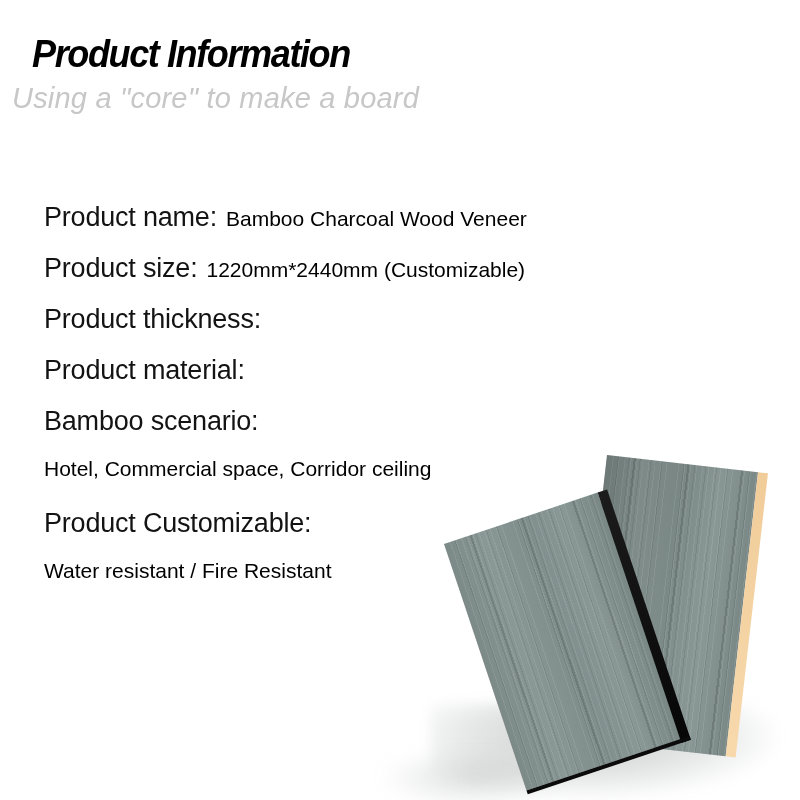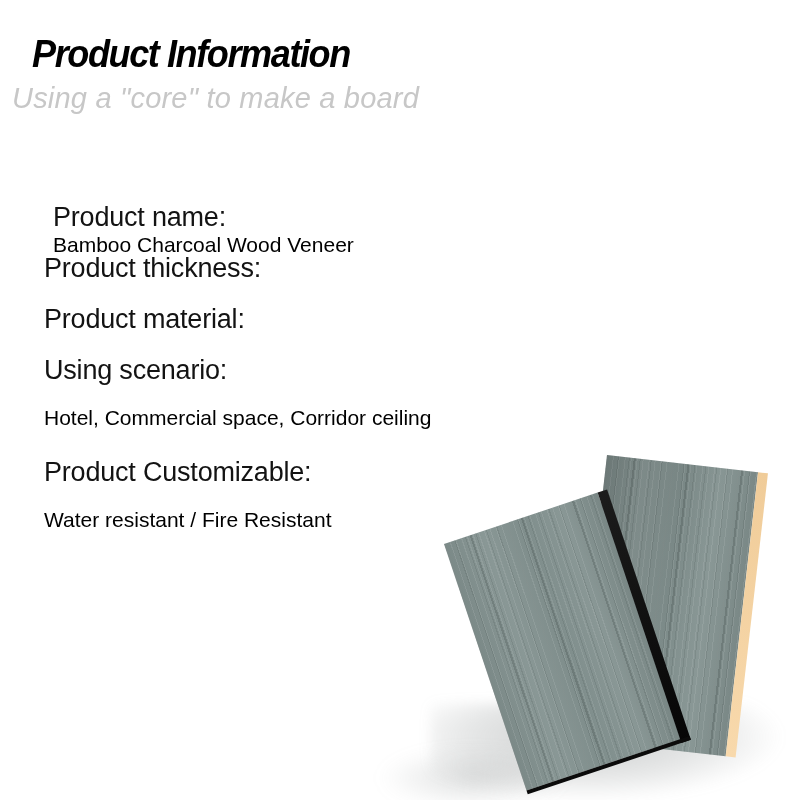--- a/index.html
+++ b/index.html
@@ -57,7 +57,6 @@
     height: 31px;
     margin-bottom: 20px;
     white-space: nowrap;
-    flex-direction: column;
   }
   .label {
     font-size: 27px;

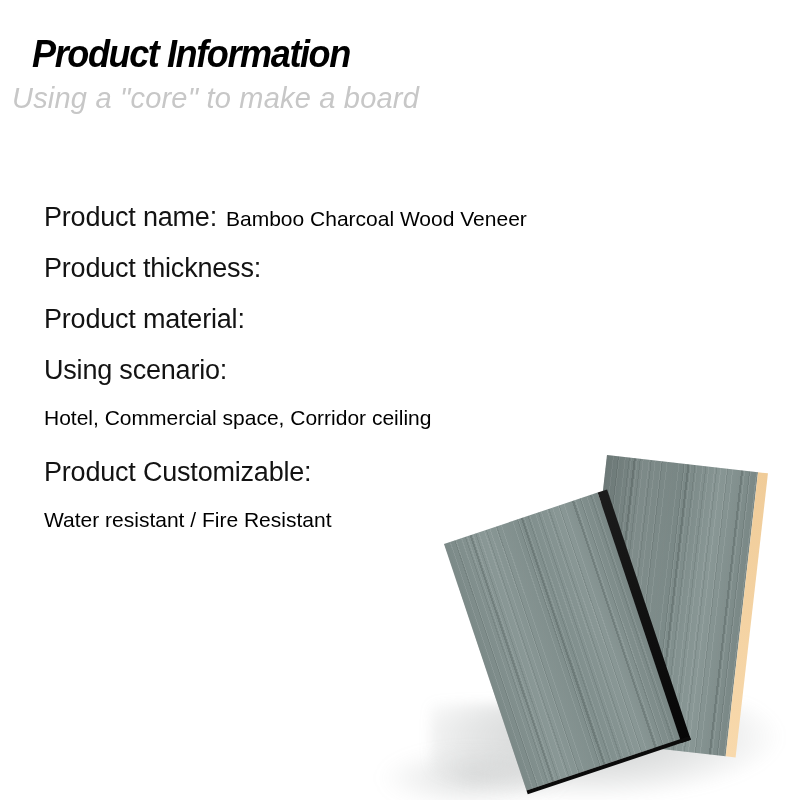--- a/index.html
+++ b/index.html
@@ -156,6 +156,10 @@
     <span class="value">Bamboo Charcoal Wood Veneer</span>
   </div>
   <div class="row inline">
+    <span class="label">Product size:</span>
+    <span class="value">1220mm*2440mm (Customizable)</span>
+  </div>
+  <div class="row inline">
     <span class="label">Product thickness:</span>
   </div>
   <div class="row">

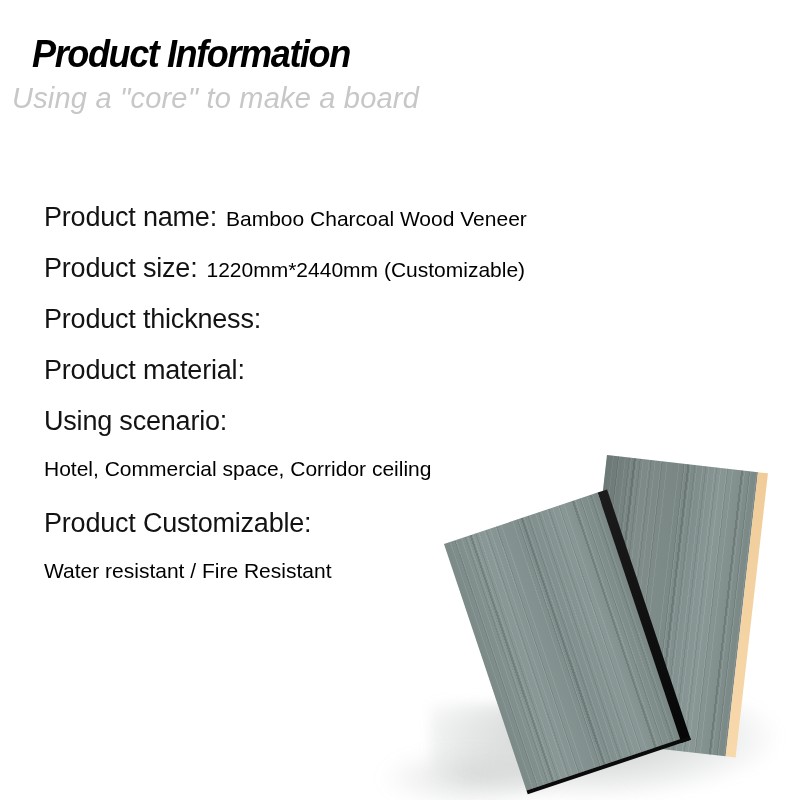--- a/index.html
+++ b/index.html
@@ -166,7 +166,7 @@
     <span class="label">Product material:</span>
   </div>
   <div class="row">
-    <span class="label">Using scenario:</span>
+    <span class="label">Bamboo scenario:</span>
   </div>
   <div class="row">
     <span class="value">Hotel, Commercial space, Corridor ceiling</span>

